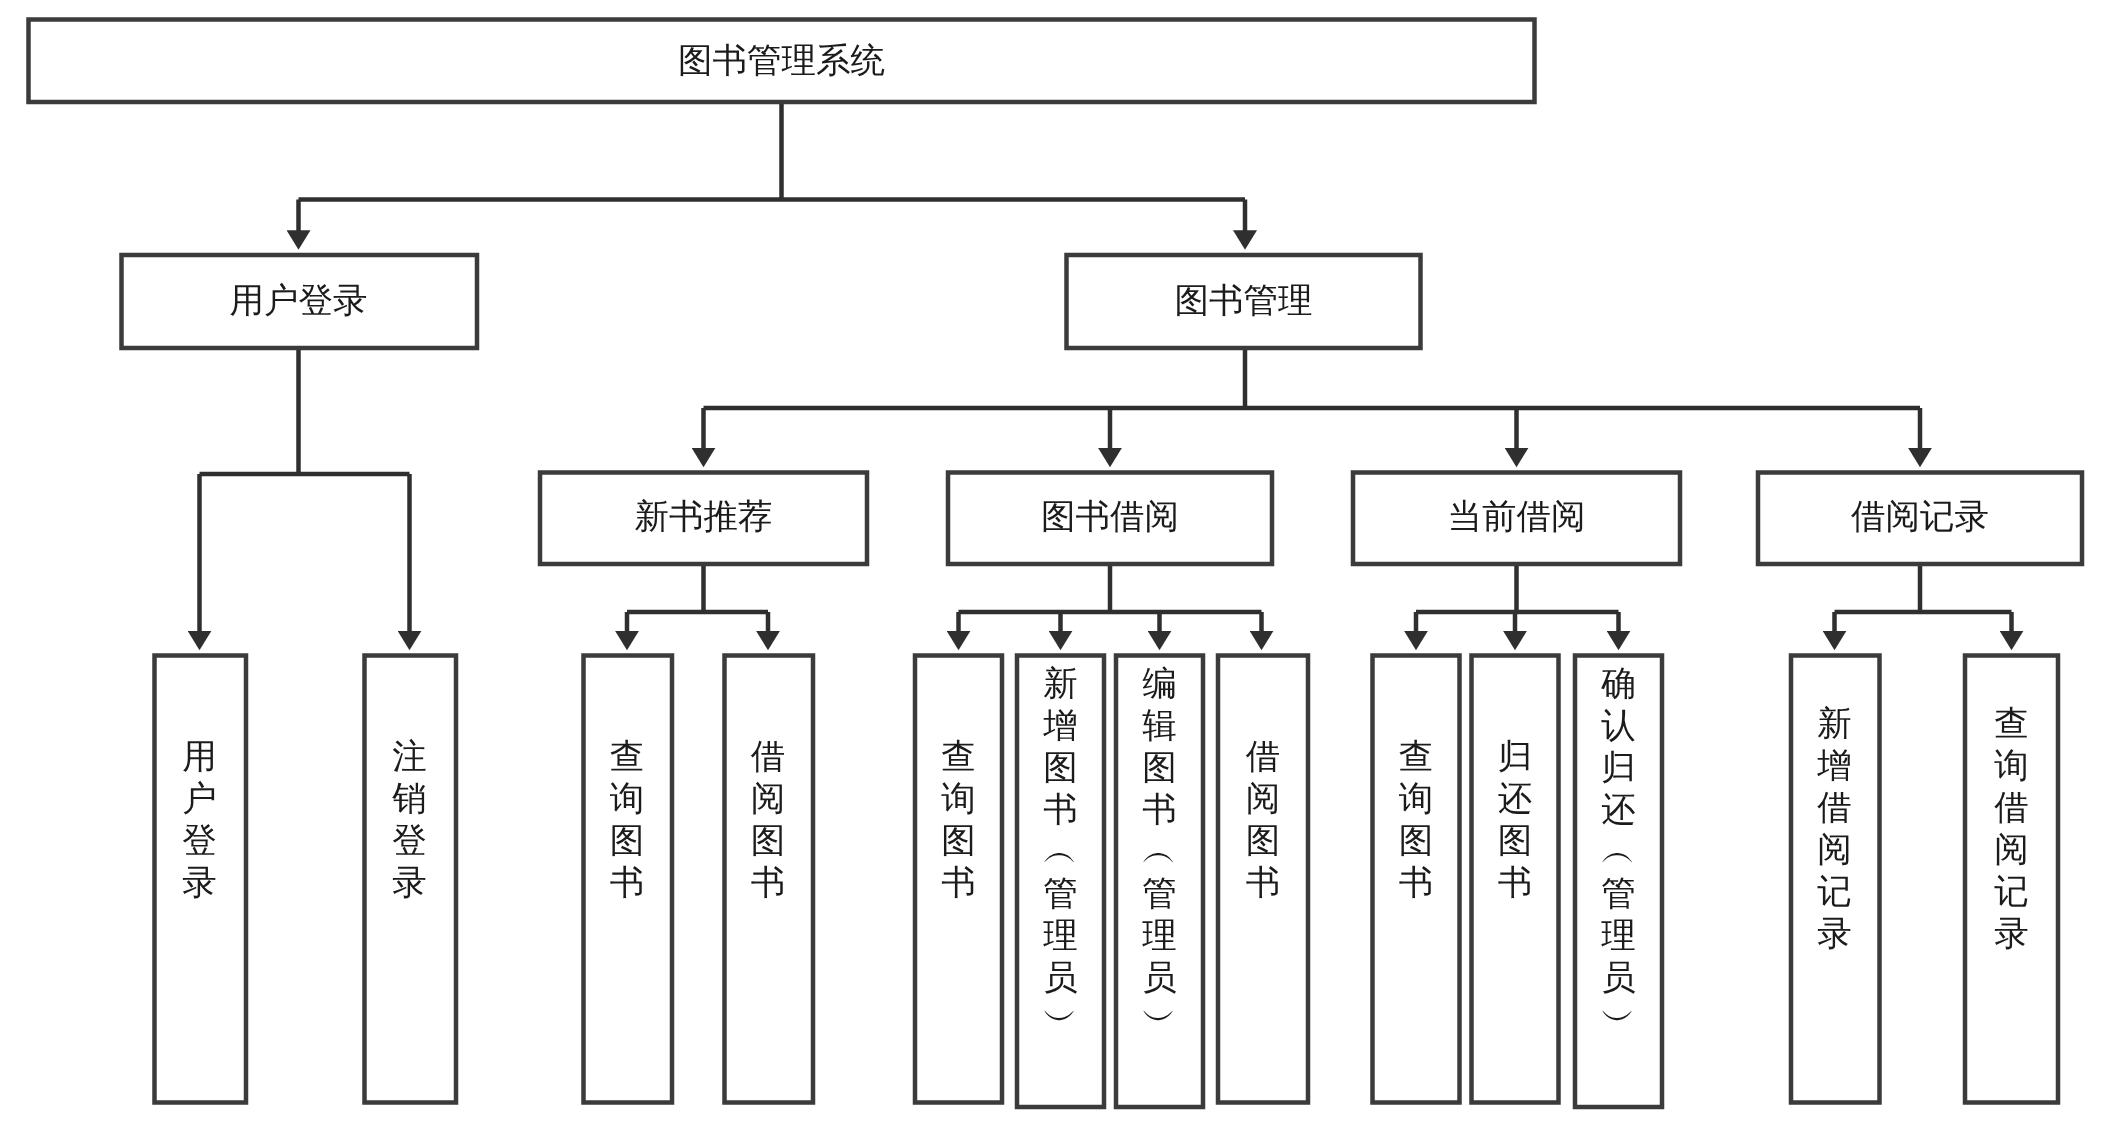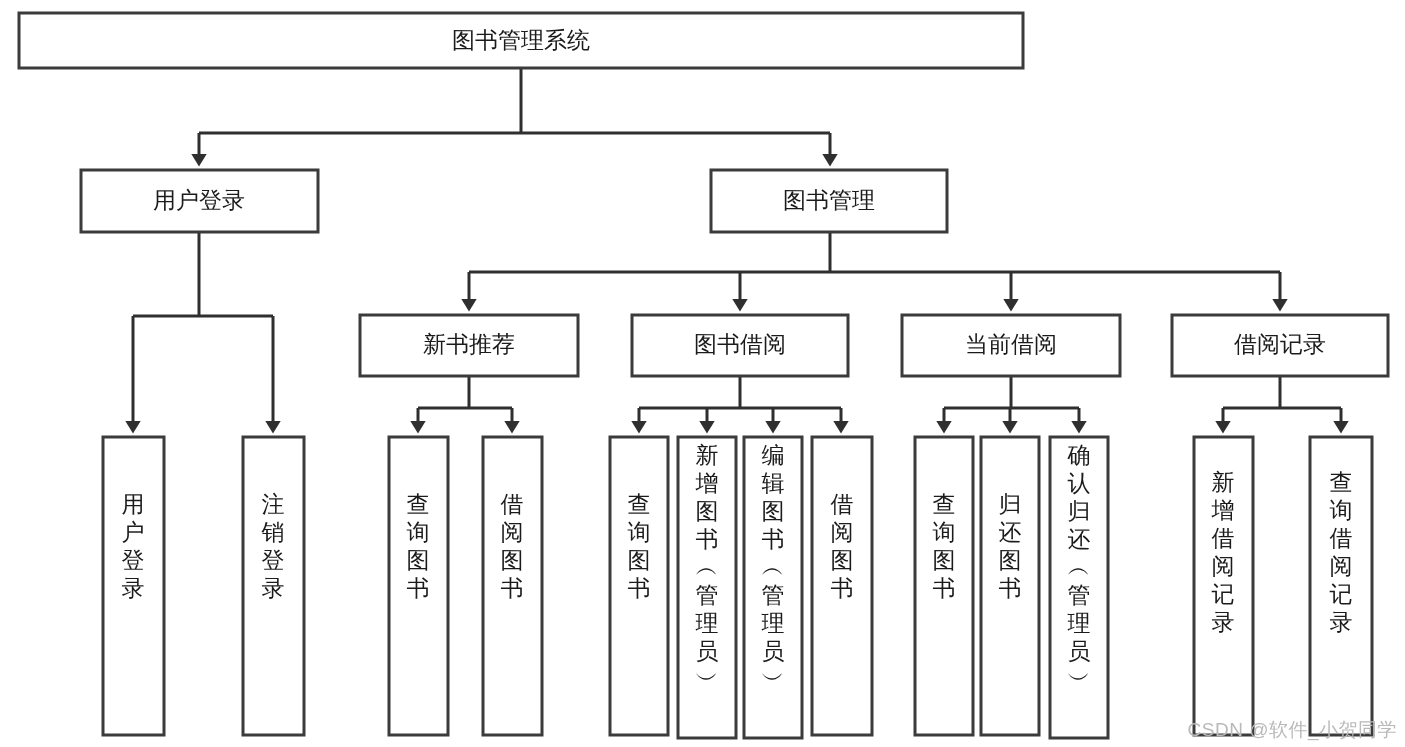--- a/index.html
+++ b/index.html
@@ -226,7 +226,6 @@
 
   </svg>
 
-  <div class="watermark">CSDN @软件_小贺同学</div>
 </div>
 
 </body></html>

